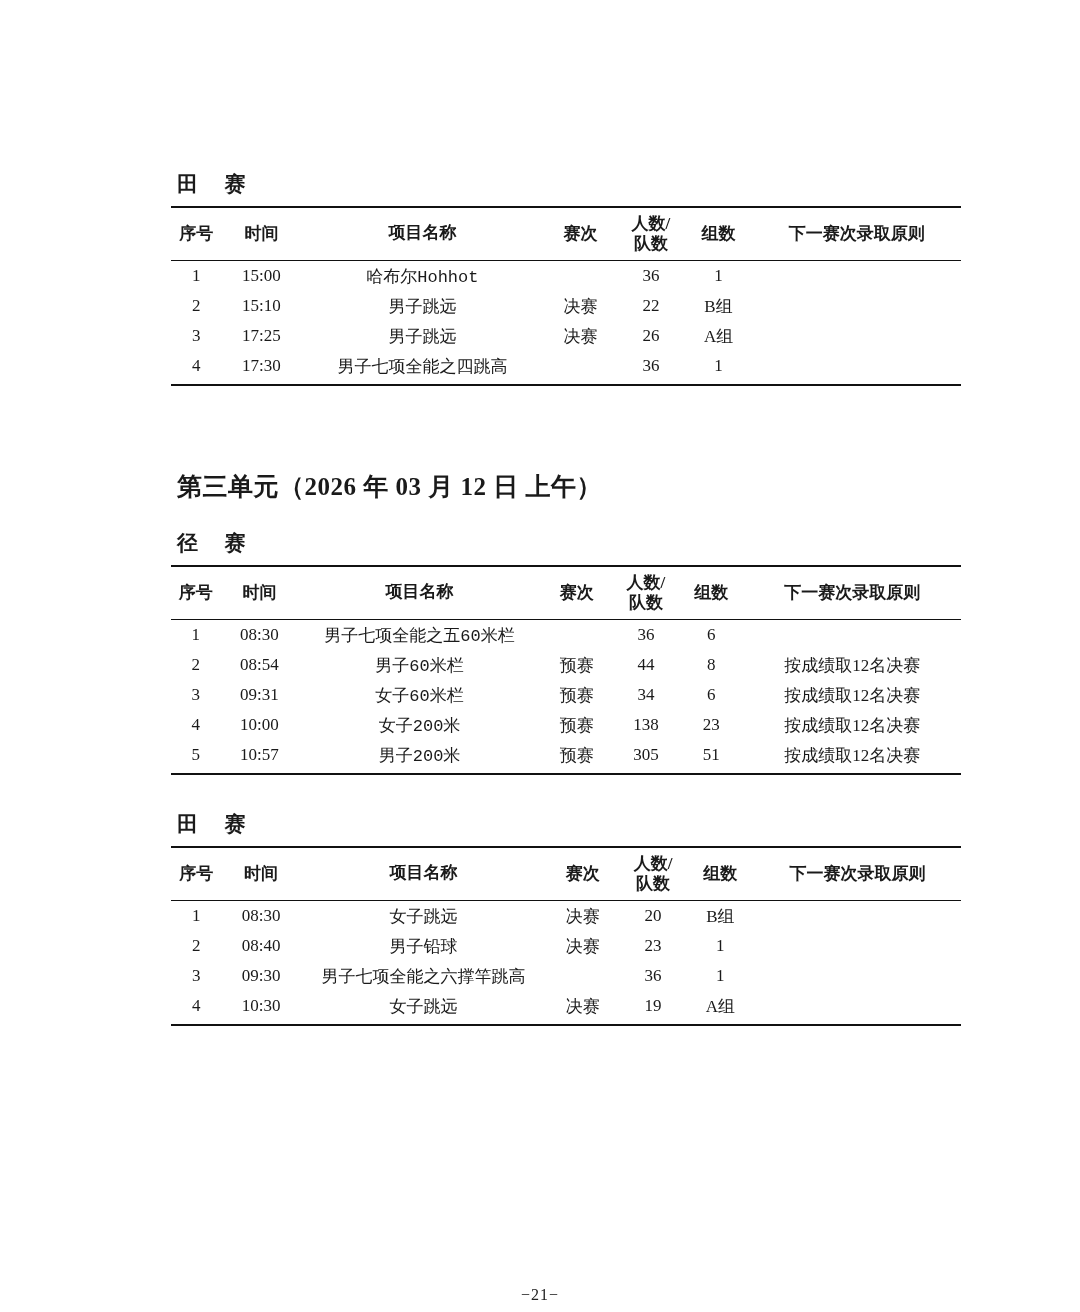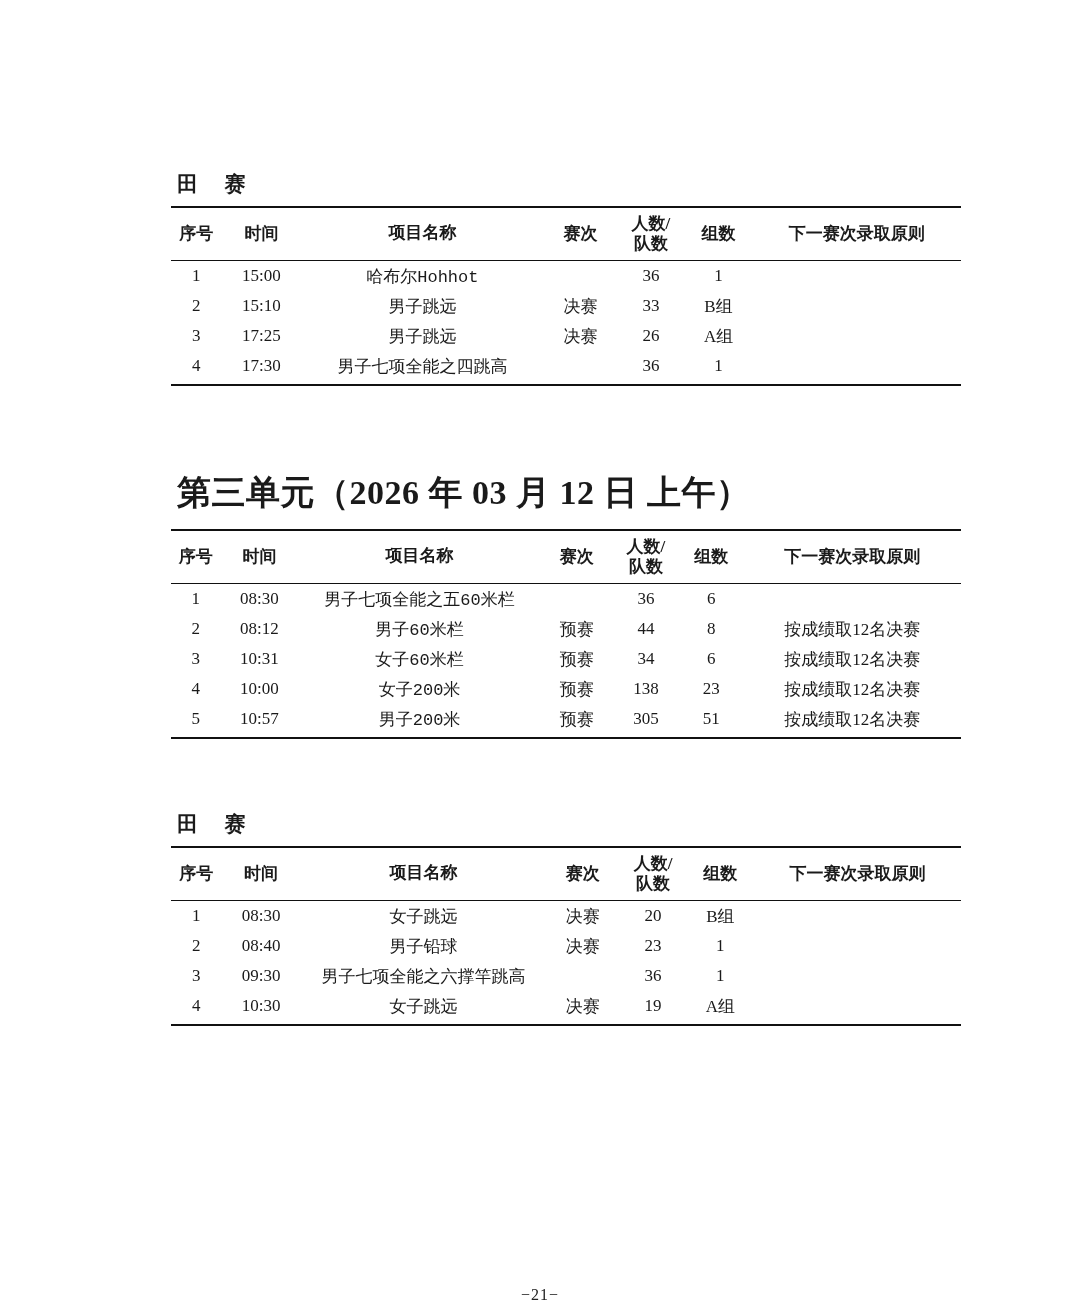--- a/index.html
+++ b/index.html
@@ -180,7 +180,7 @@
           <td>15:10</td>
           <td class="name">男子跳远</td>
           <td>决赛</td>
-          <td>33</td>
+          <td>22</td>
           <td>B组</td>
           <td></td>
         </tr>

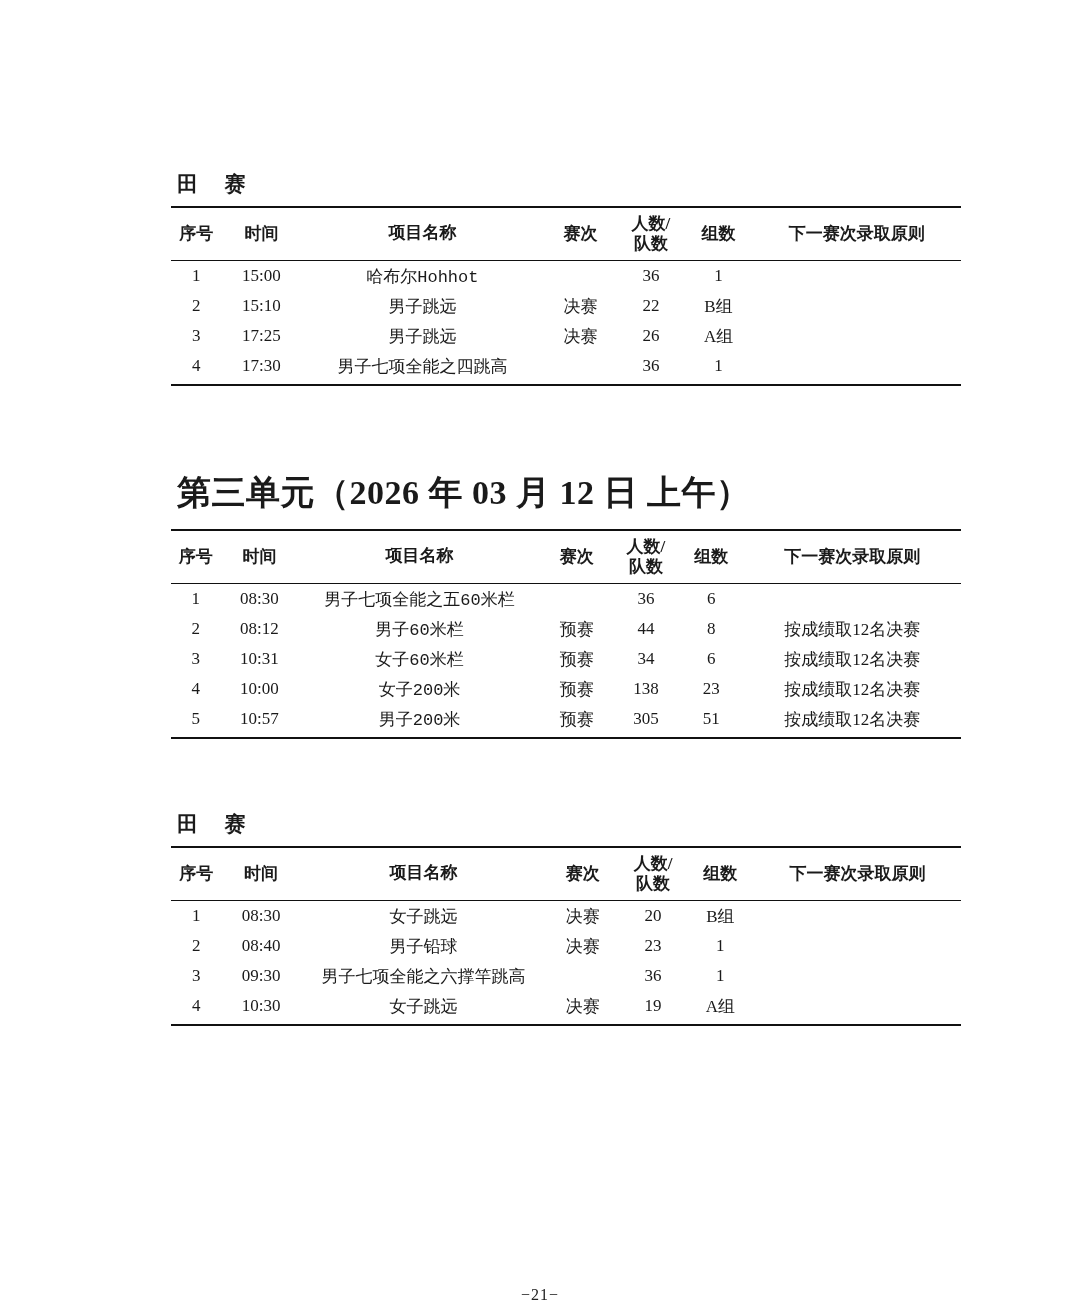--- a/index.html
+++ b/index.html
@@ -39,7 +39,7 @@
   .unit-title {
     font-family: "Liberation Serif", serif;
     font-weight: bold;
-    font-size: 34px;
+    font-size: 25px;
     margin: 0 0 26px 62px;
     letter-spacing: 0.5px;
   }

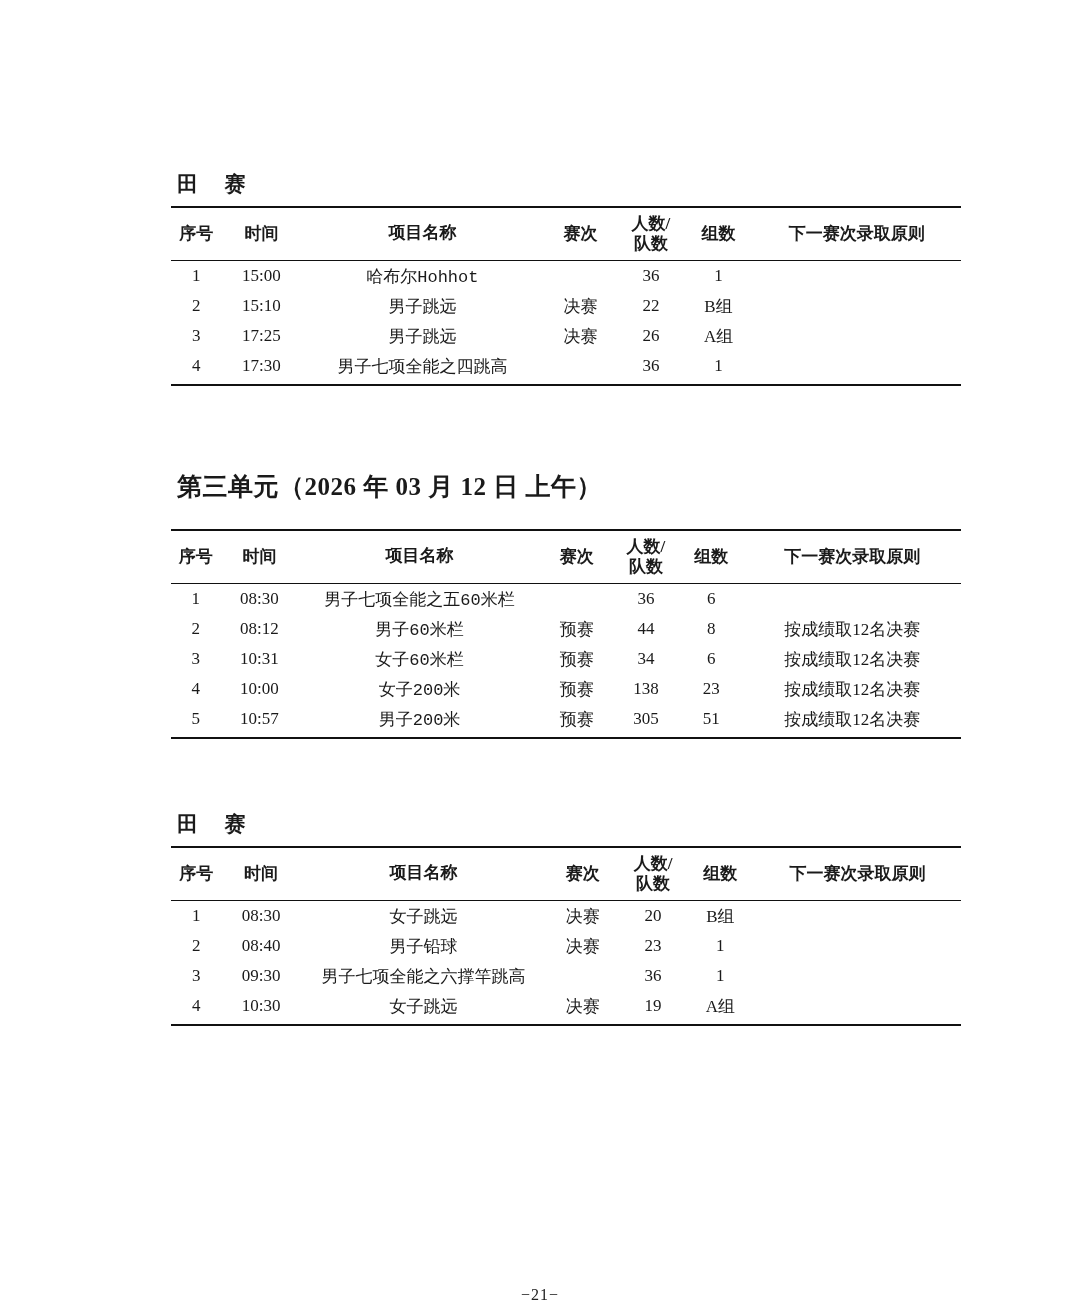--- a/index.html
+++ b/index.html
@@ -211,6 +211,9 @@
   </div>
 
   <div id="block-jing">
+    <div class="sec-head">
+      <span>径</span><span class="gap"></span><span>赛</span>
+    </div>
     <table class="sched">
       <colgroup>
         <col class="col-no">

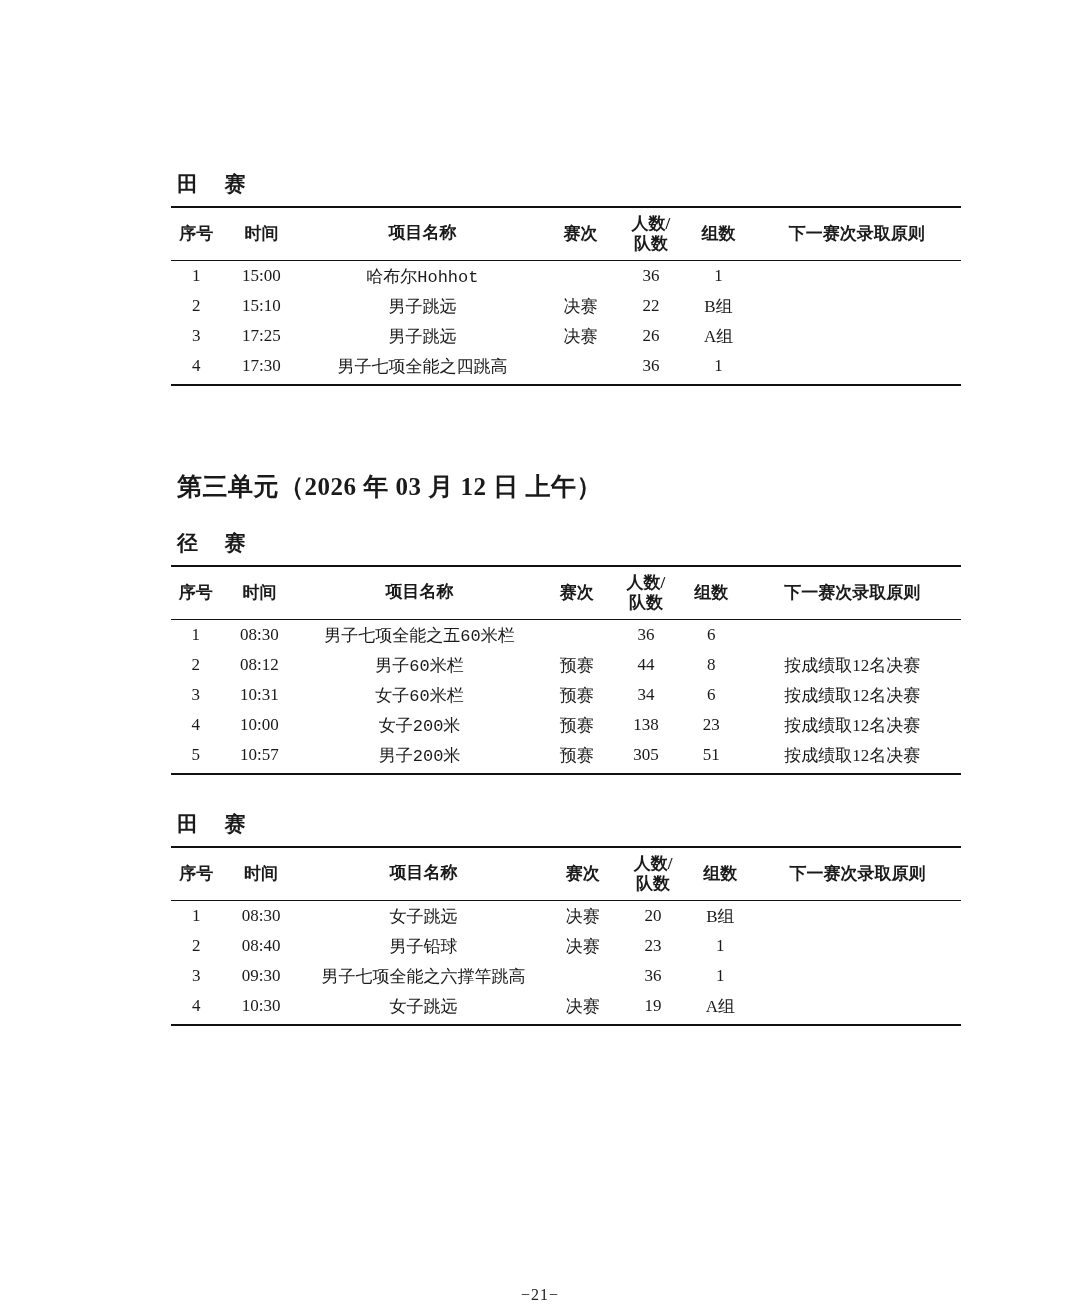--- a/index.html
+++ b/index.html
@@ -252,7 +252,7 @@
         </tr>
         <tr>
           <td>2</td>
-          <td>08:12</td>
+          <td>08:54</td>
           <td class="name">男子60米栏</td>
           <td>预赛</td>
           <td>44</td>

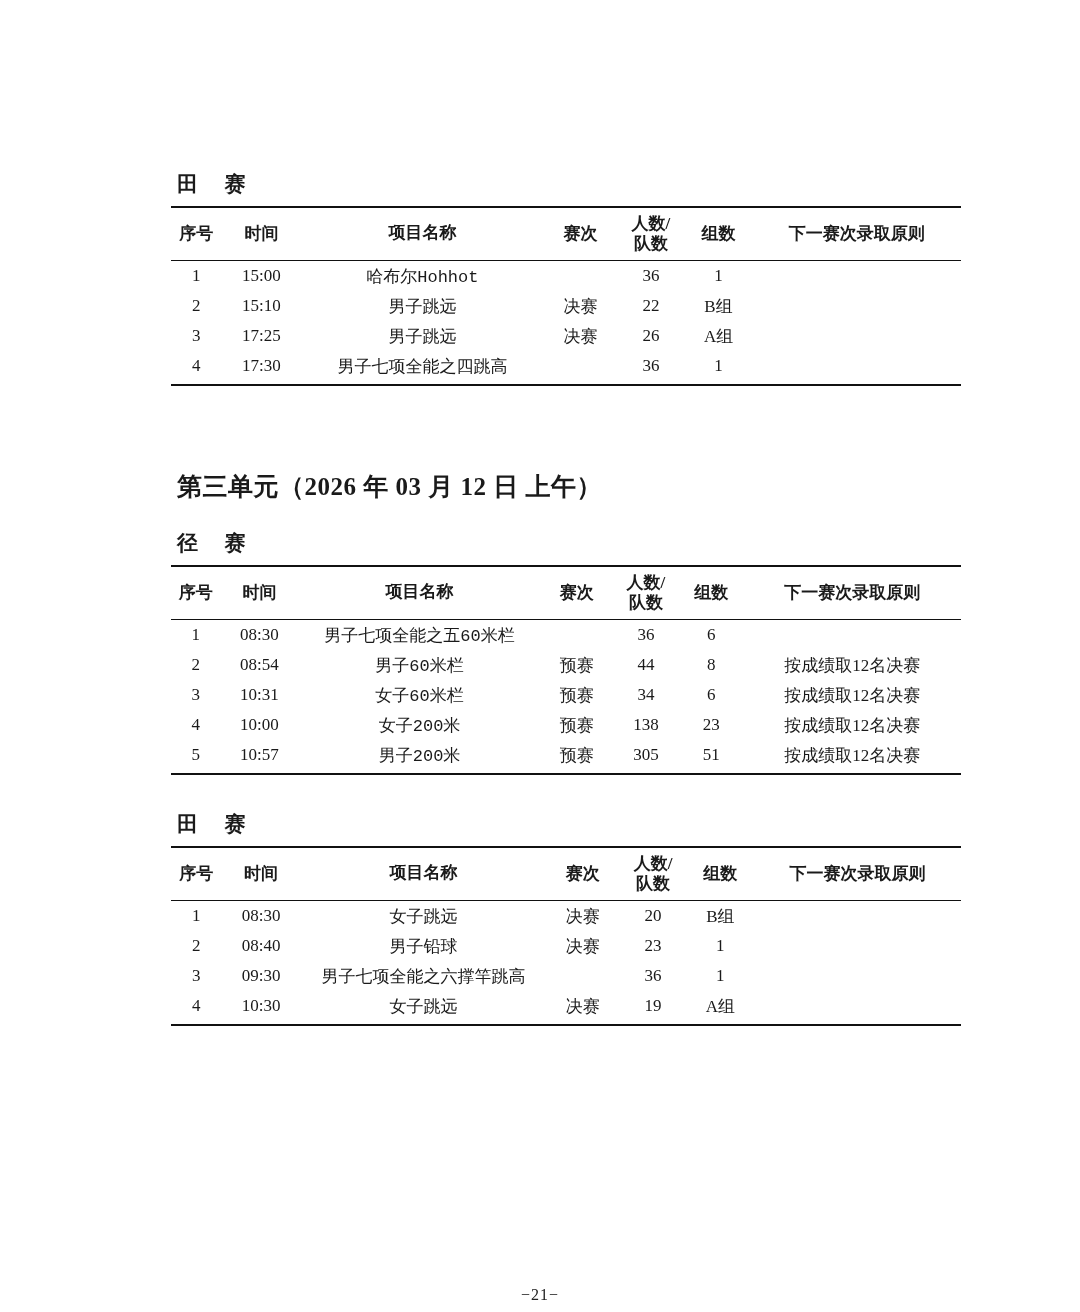--- a/index.html
+++ b/index.html
@@ -261,7 +261,7 @@
         </tr>
         <tr>
           <td>3</td>
-          <td>10:31</td>
+          <td>09:31</td>
           <td class="name">女子60米栏</td>
           <td>预赛</td>
           <td>34</td>

